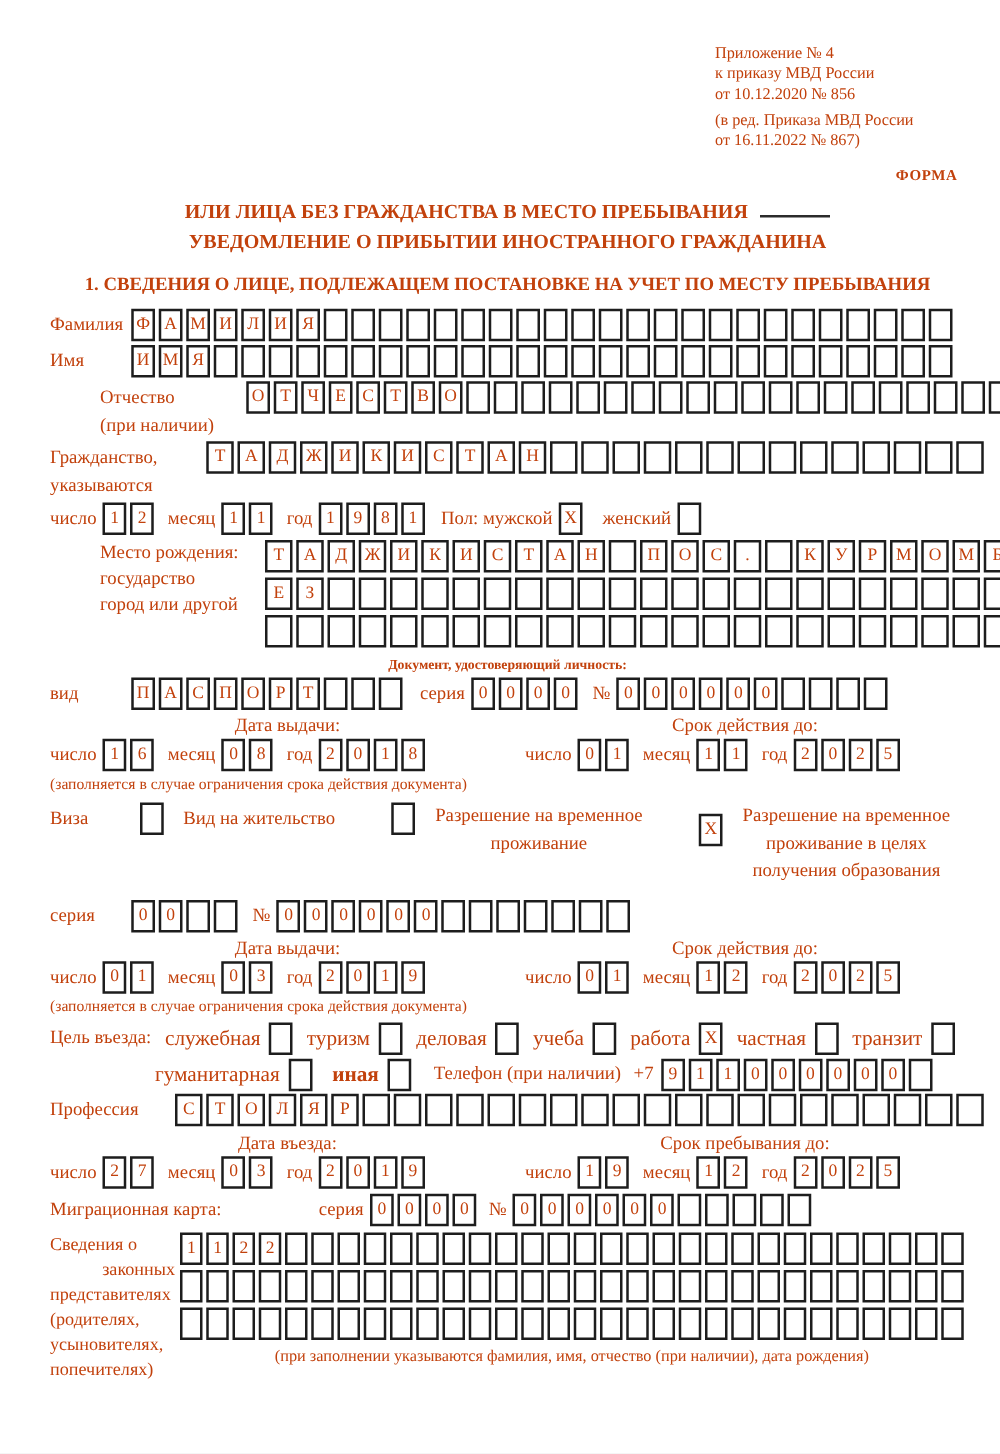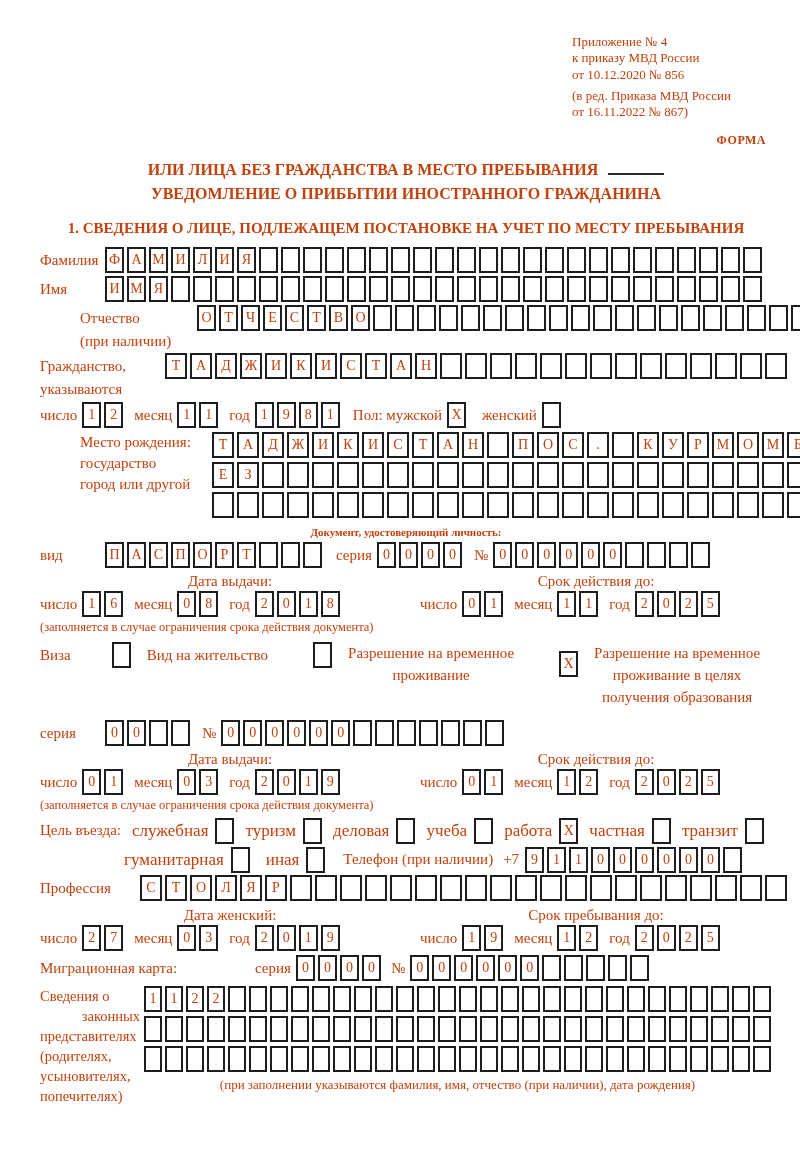--- a/index.html
+++ b/index.html
@@ -621,7 +621,7 @@
           <span class="cell"></span>
         </span>
       </span>
-    <span class="opt" style="margin-left:16px;">
+    <span class="opt" style="margin-left:16px;font-weight:bold;">
         <span class="o-label">иная</span>
         <span class="cells">
           <span class="cell"></span>

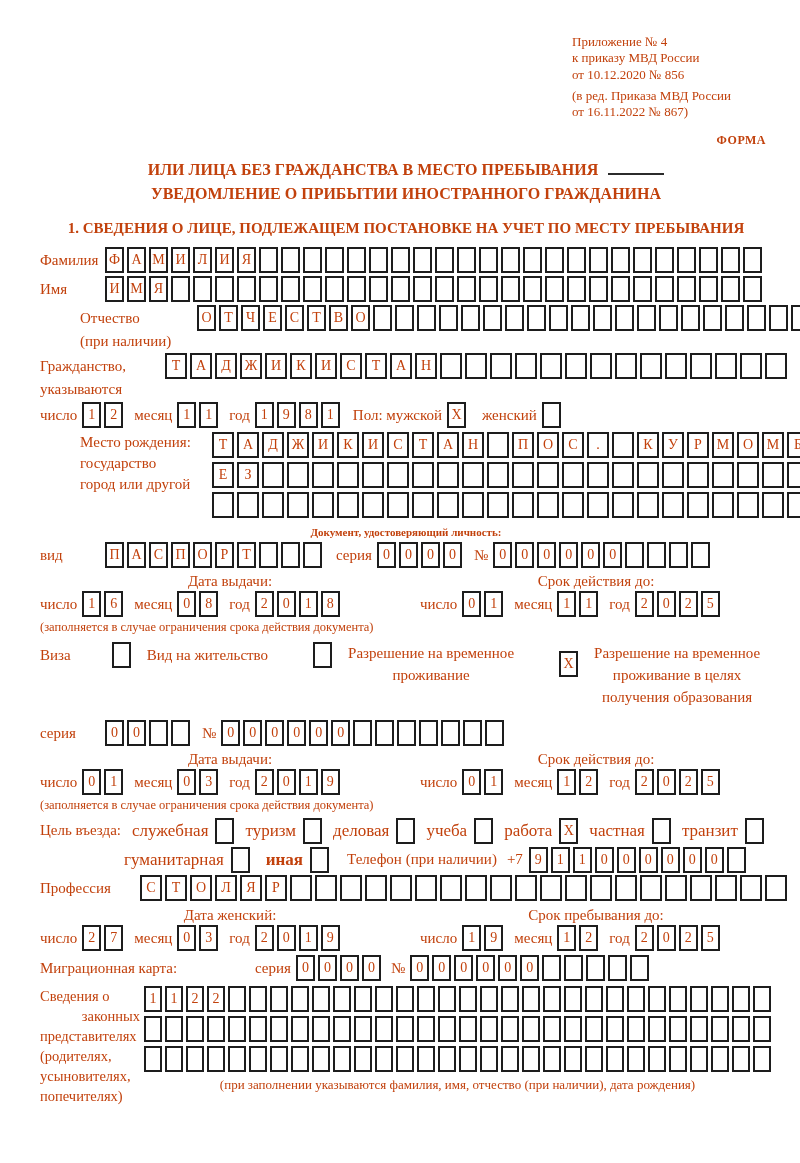--- a/index.html
+++ b/index.html
@@ -677,7 +677,7 @@
 
   <div class="two-col" style="margin-top:3px;">
     <div class="col-left">
-      <div class="date-caption">Дата женский:</div>
+      <div class="date-caption">Дата въезда:</div>
       <div class="date-fields">
         <span class="fgroup">
             <span class="flabel">число</span>

